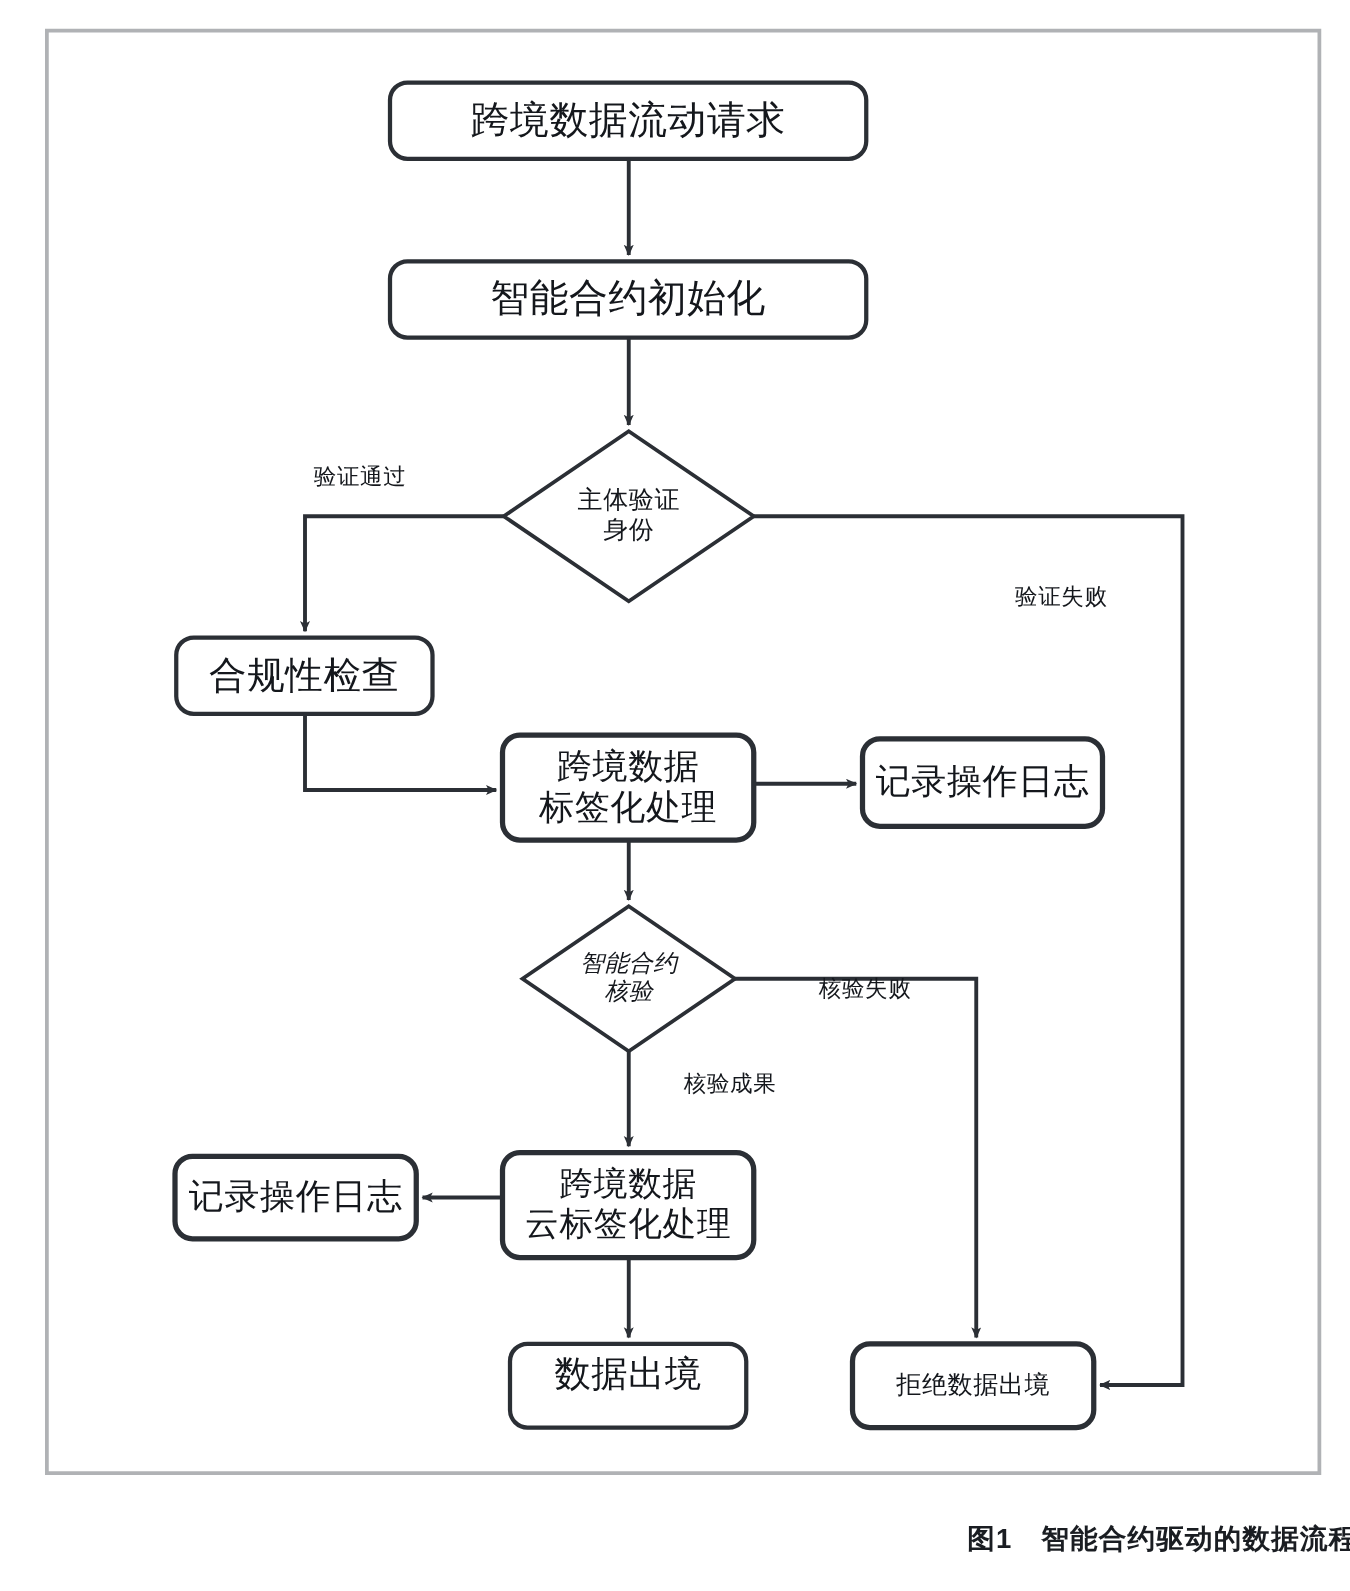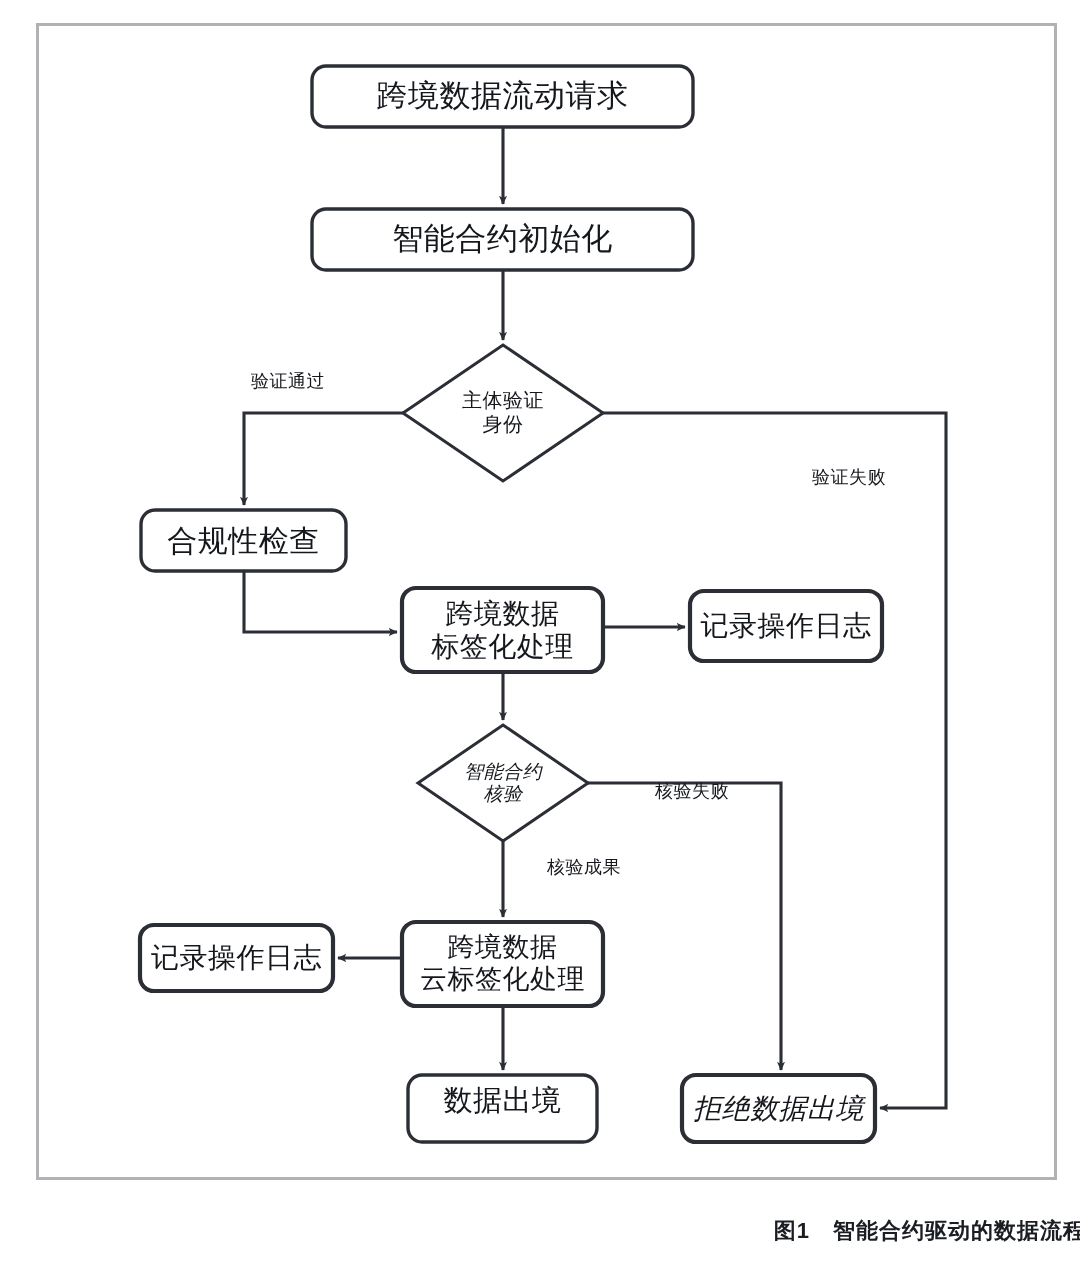--- a/index.html
+++ b/index.html
@@ -148,7 +148,7 @@
 
   <div class="node-label" style="left:402px; top:1075px; width:189px; height:51px; font-size:29px;">数据出境</div>
 
-  <div class="node-label" style="left:676px; top:1075px; width:193px; height:67px; font-size:28px;font-style:italic;">拒绝数据出境</div>
+  <div class="node-label" style="left:676px; top:1075px; width:193px; height:67px; font-size:20px;">拒绝数据出境</div>
 
   <div class="edge-label" style="left:245px; top:372px;">验证通过</div>
 

